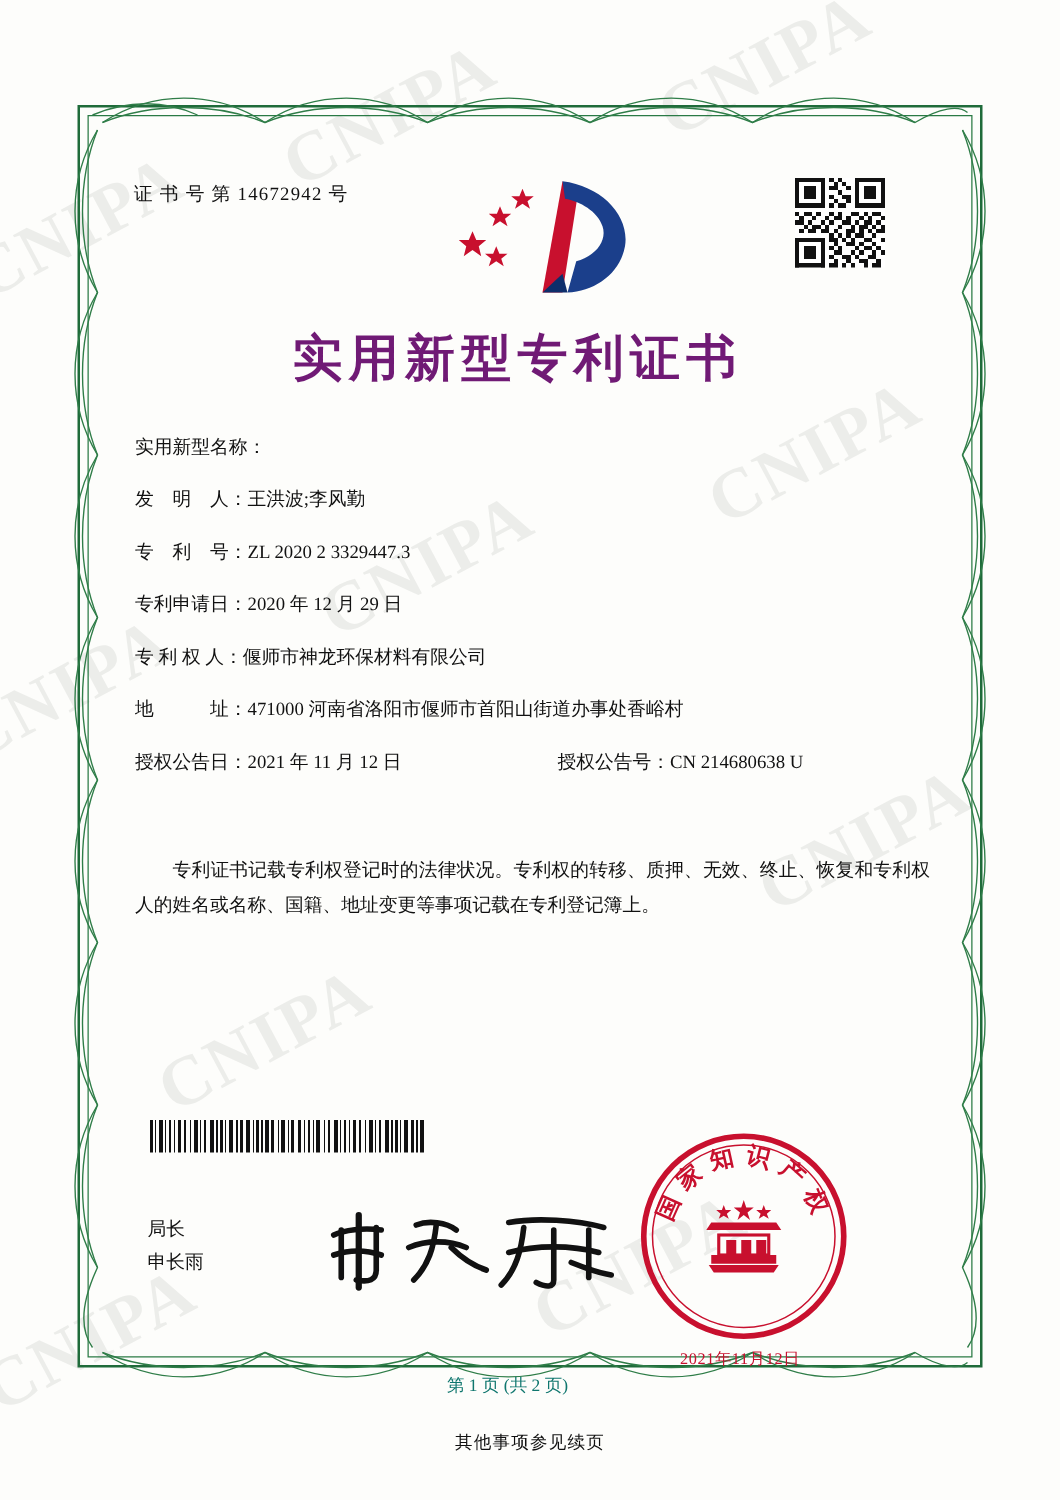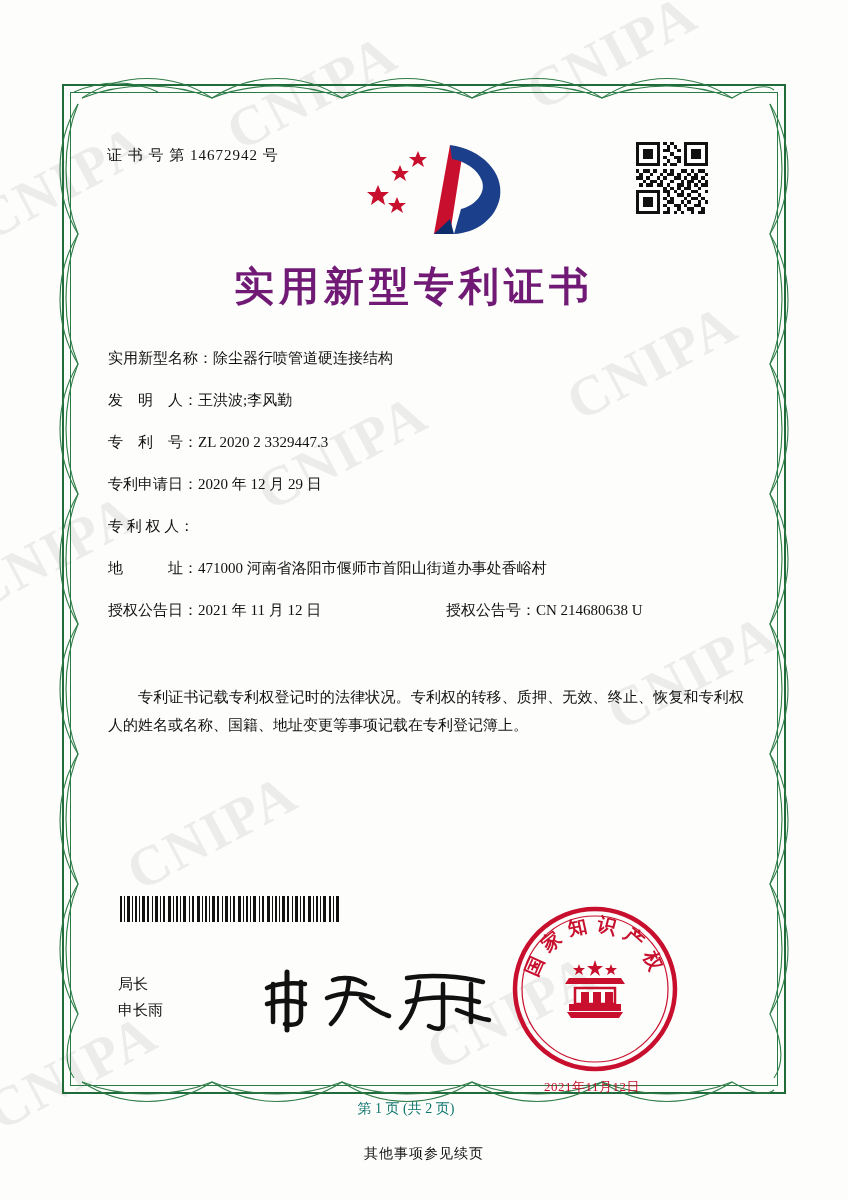--- a/index.html
+++ b/index.html
@@ -418,7 +418,6 @@
       <div class="field-row">
         <span class="field-label">实用新型名称</span>
         <span class="field-colon">：</span>
-        <span class="field-value">除尘器行喷管道硬连接结构</span>
       </div>
 
       <div class="field-row">

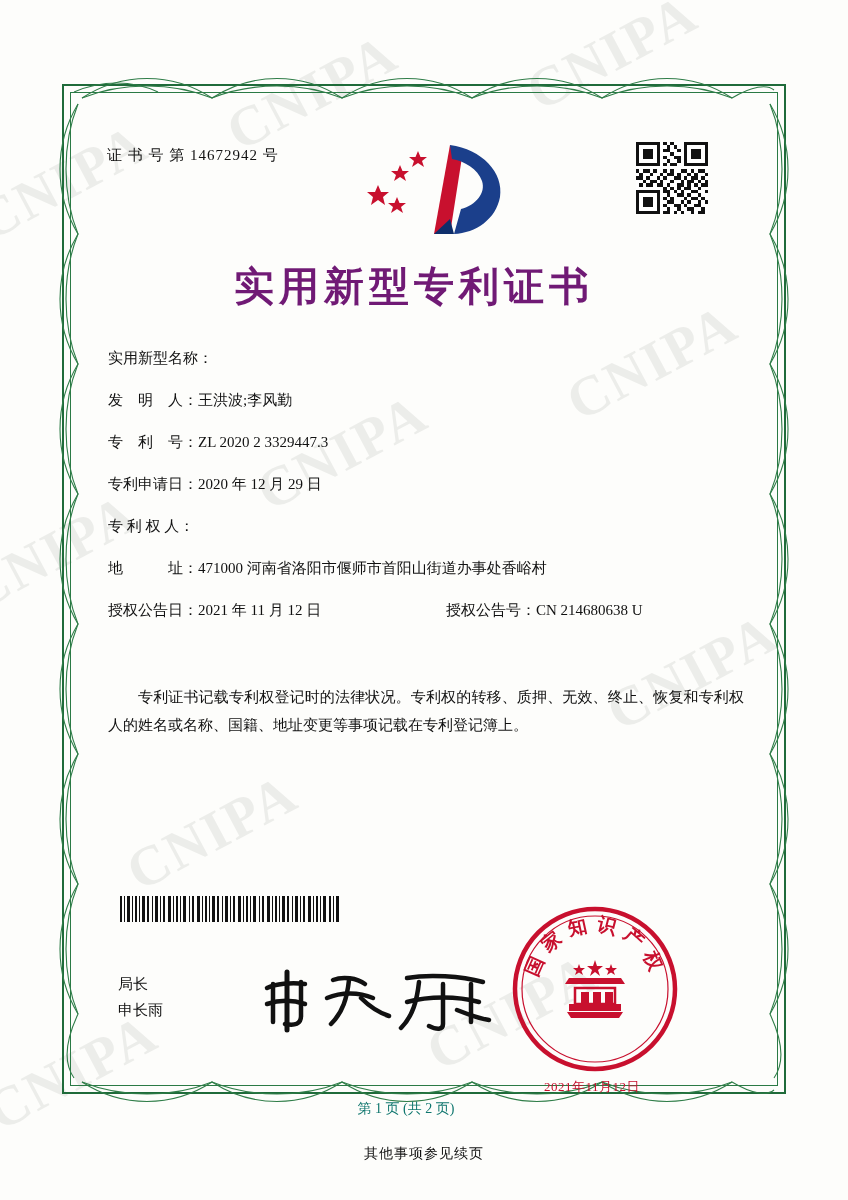--- a/index.html
+++ b/index.html
@@ -441,6 +441,7 @@
       <div class="field-row">
         <span class="field-label">专 利 权 人</span>
         <span class="field-colon">：</span>
+        <span class="field-value">偃师市神龙环保材料有限公司</span>
       </div>
 
       <div class="field-row">

